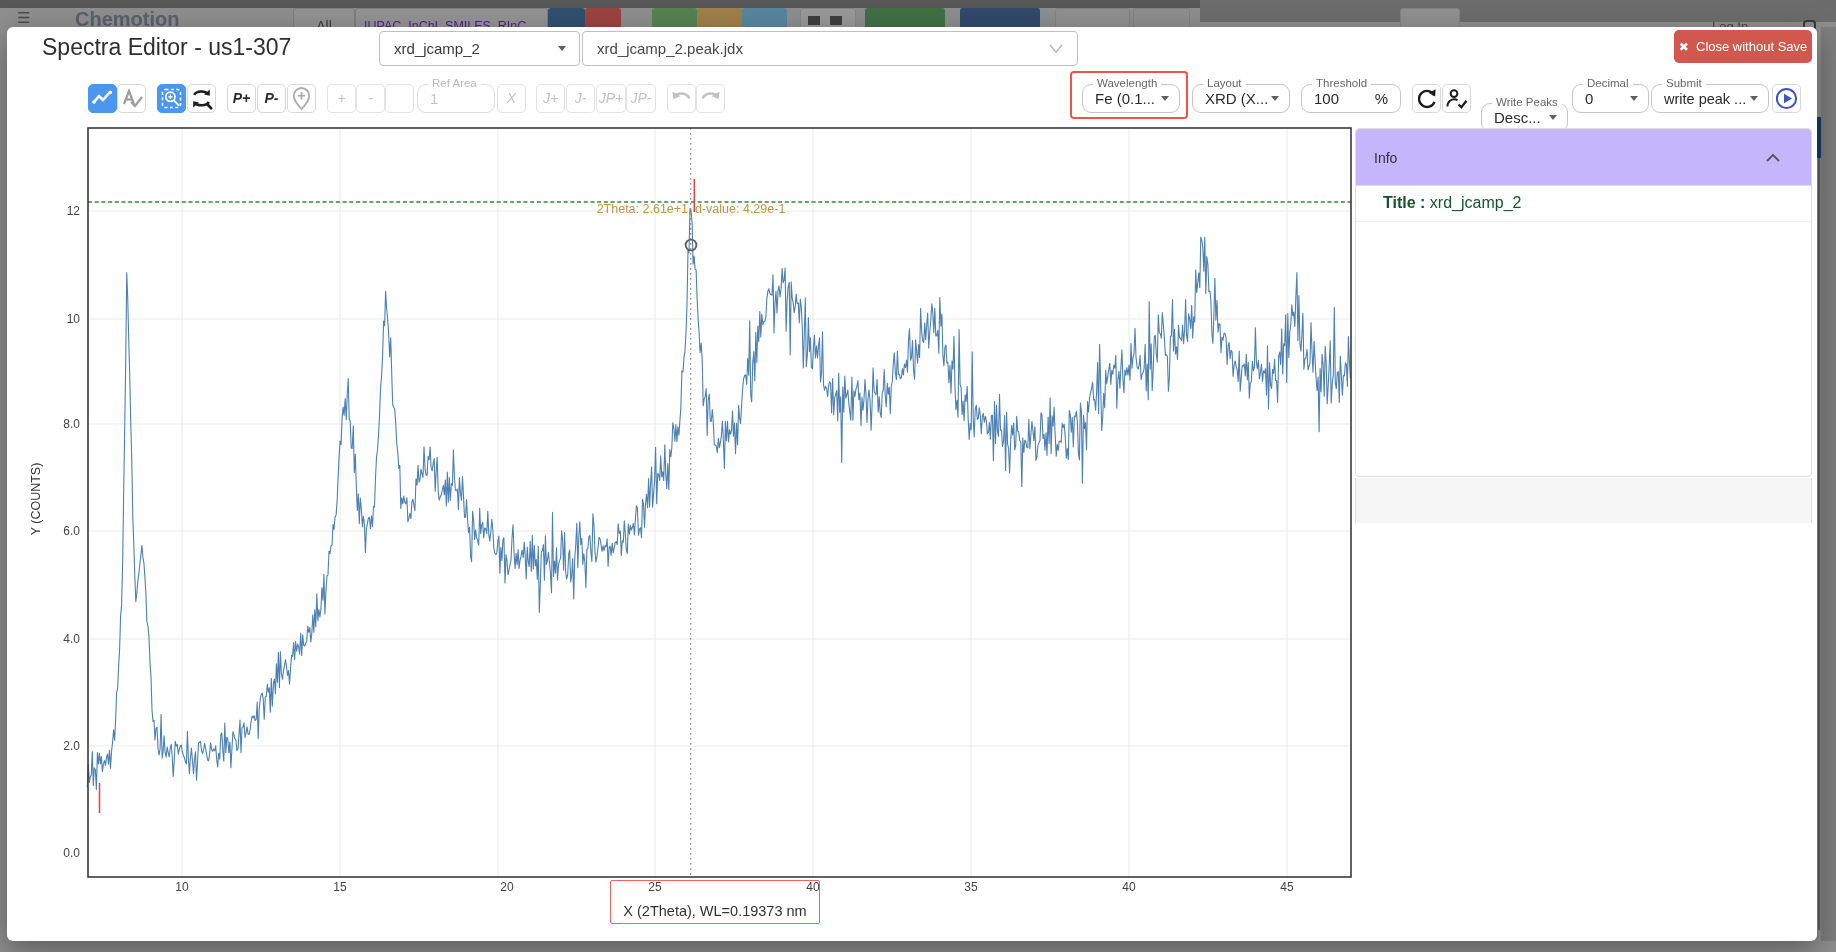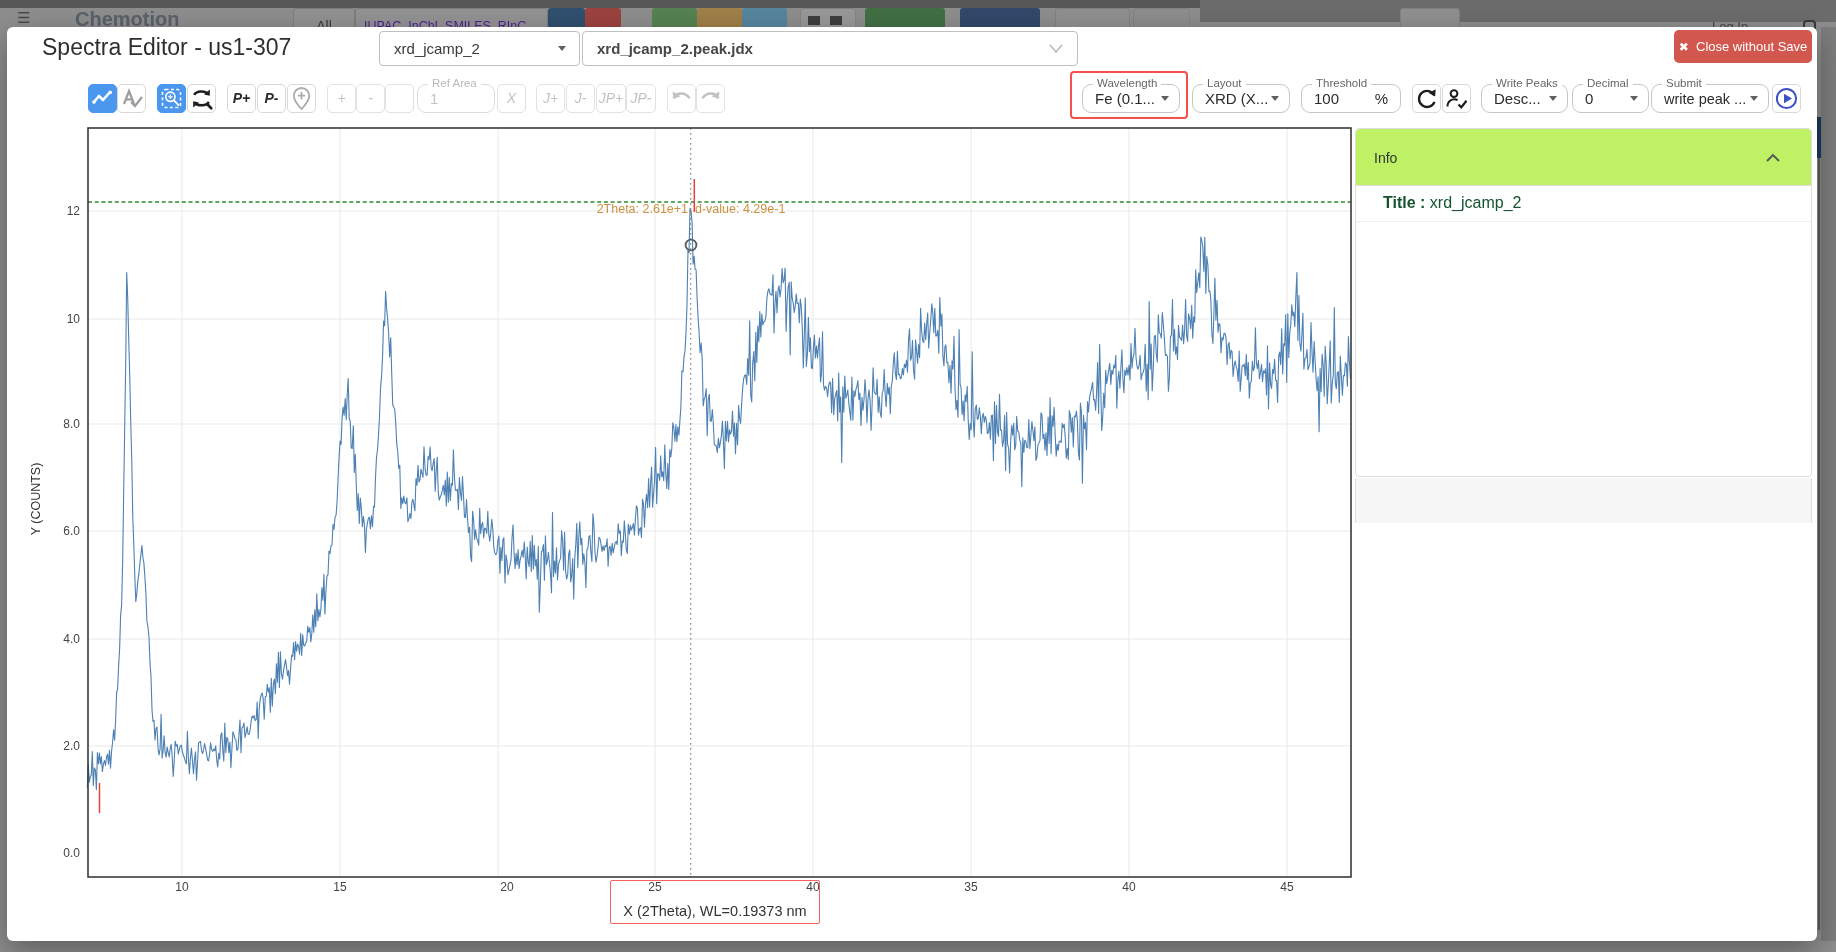--- a/index.html
+++ b/index.html
@@ -64,7 +64,7 @@
 <div id="modal">
 <div id="mtitle">Spectra Editor - us1-307</div>
 <div class="sel" style="left:372px;width:201px;">xrd_jcamp_2<span class="caret" style="right:13px;top:14px;"></span></div>
-<div class="sel" style="left:575px;width:496px;color:#474747;font-weight:bold;">xrd_jcamp_2.peak.jdx<svg class="abs" style="right:14px;top:11px;" width="14" height="12">
+<div class="sel" style="left:575px;width:496px;color:#474747;">xrd_jcamp_2.peak.jdx<svg class="abs" style="right:14px;top:11px;" width="14" height="12">
           <path d="M1 2 L7 9 L13 2" stroke="#bbb" stroke-width="1.6" fill="none"></path>
         </svg></div>
 <div id="close"><span style="font-size:12px;">✖</span>&nbsp; Close without Save</div>

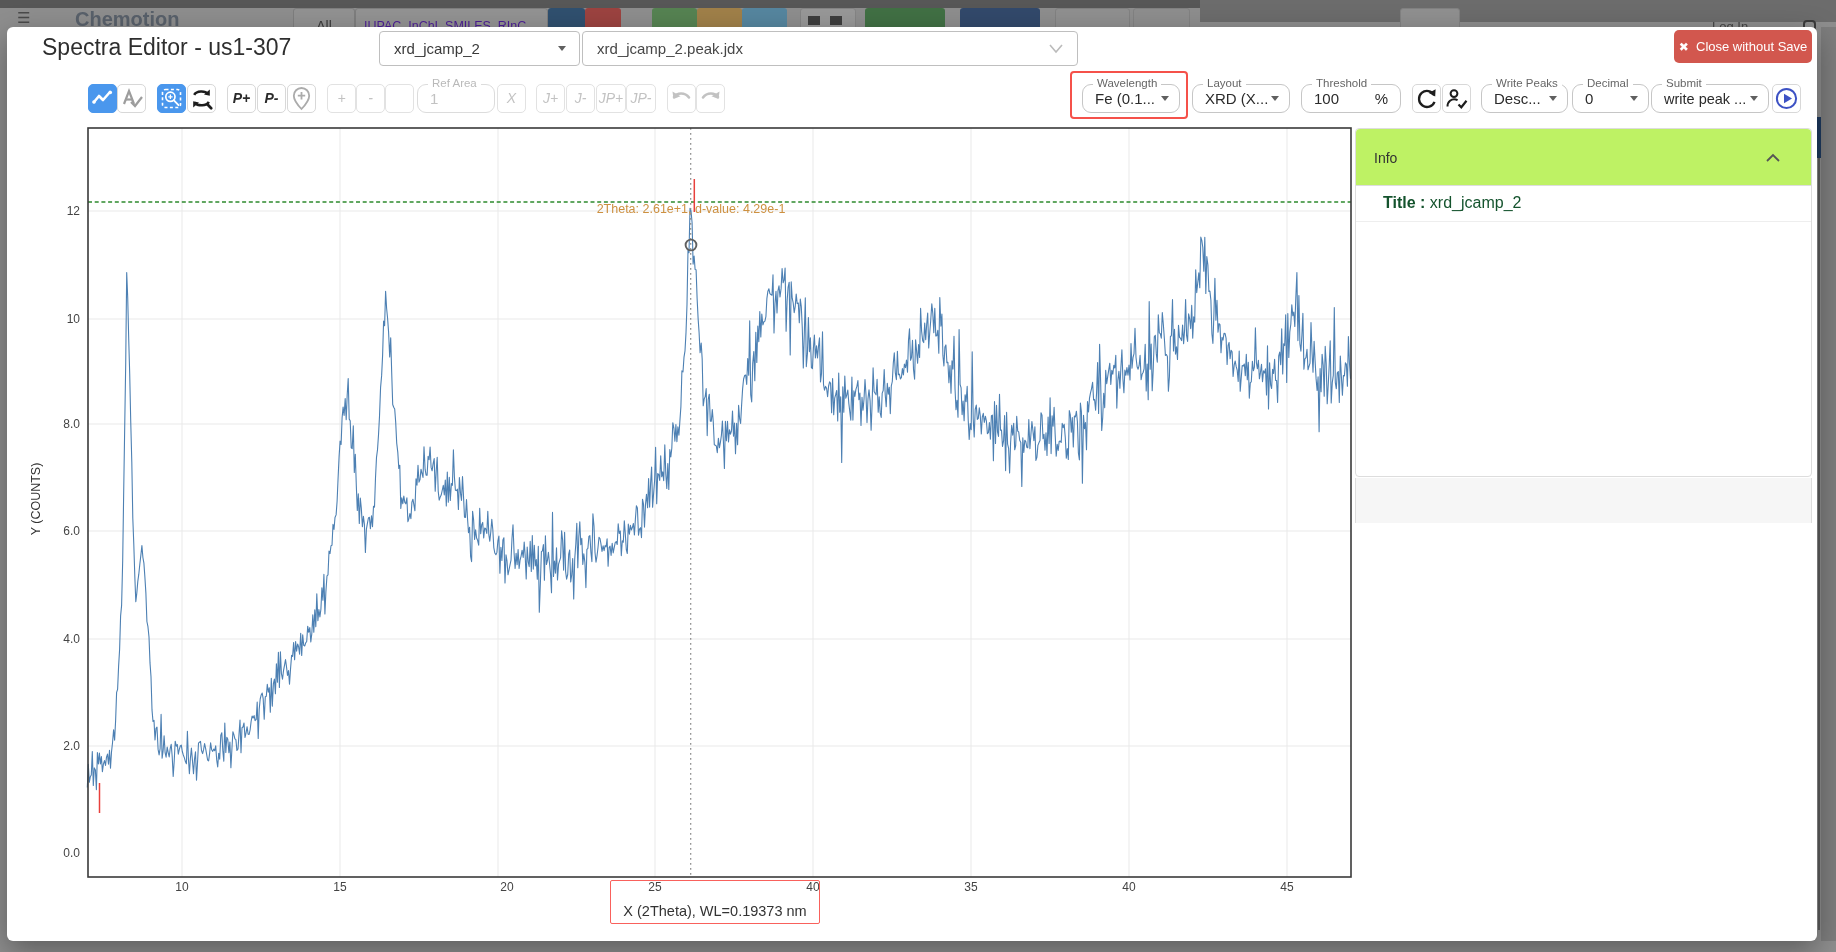--- a/index.html
+++ b/index.html
@@ -170,7 +170,7 @@
           <path d="M4.5 21.5 C4.5 15.8 9 14.2 11 14.2 C12.4 14.2 13.6 14.6 14.6 15.3" fill="none" stroke="#1d1d1d" stroke-width="2"></path>
           <path d="M15.5 19.5 L18.3 22.3 L23.5 15.8" fill="none" stroke="#1d1d1d" stroke-width="2.2"></path>
         </svg></div>
-<div class="fs" style="left:1474px;width:87px;">
+<div class="fs" style="left:1474px;width:87px;margin-top:19px;">
         <span class="lg">Write Peaks</span>
         <span class="vl">Desc...</span>
         <span class="caret" style="right:10px;"></span>

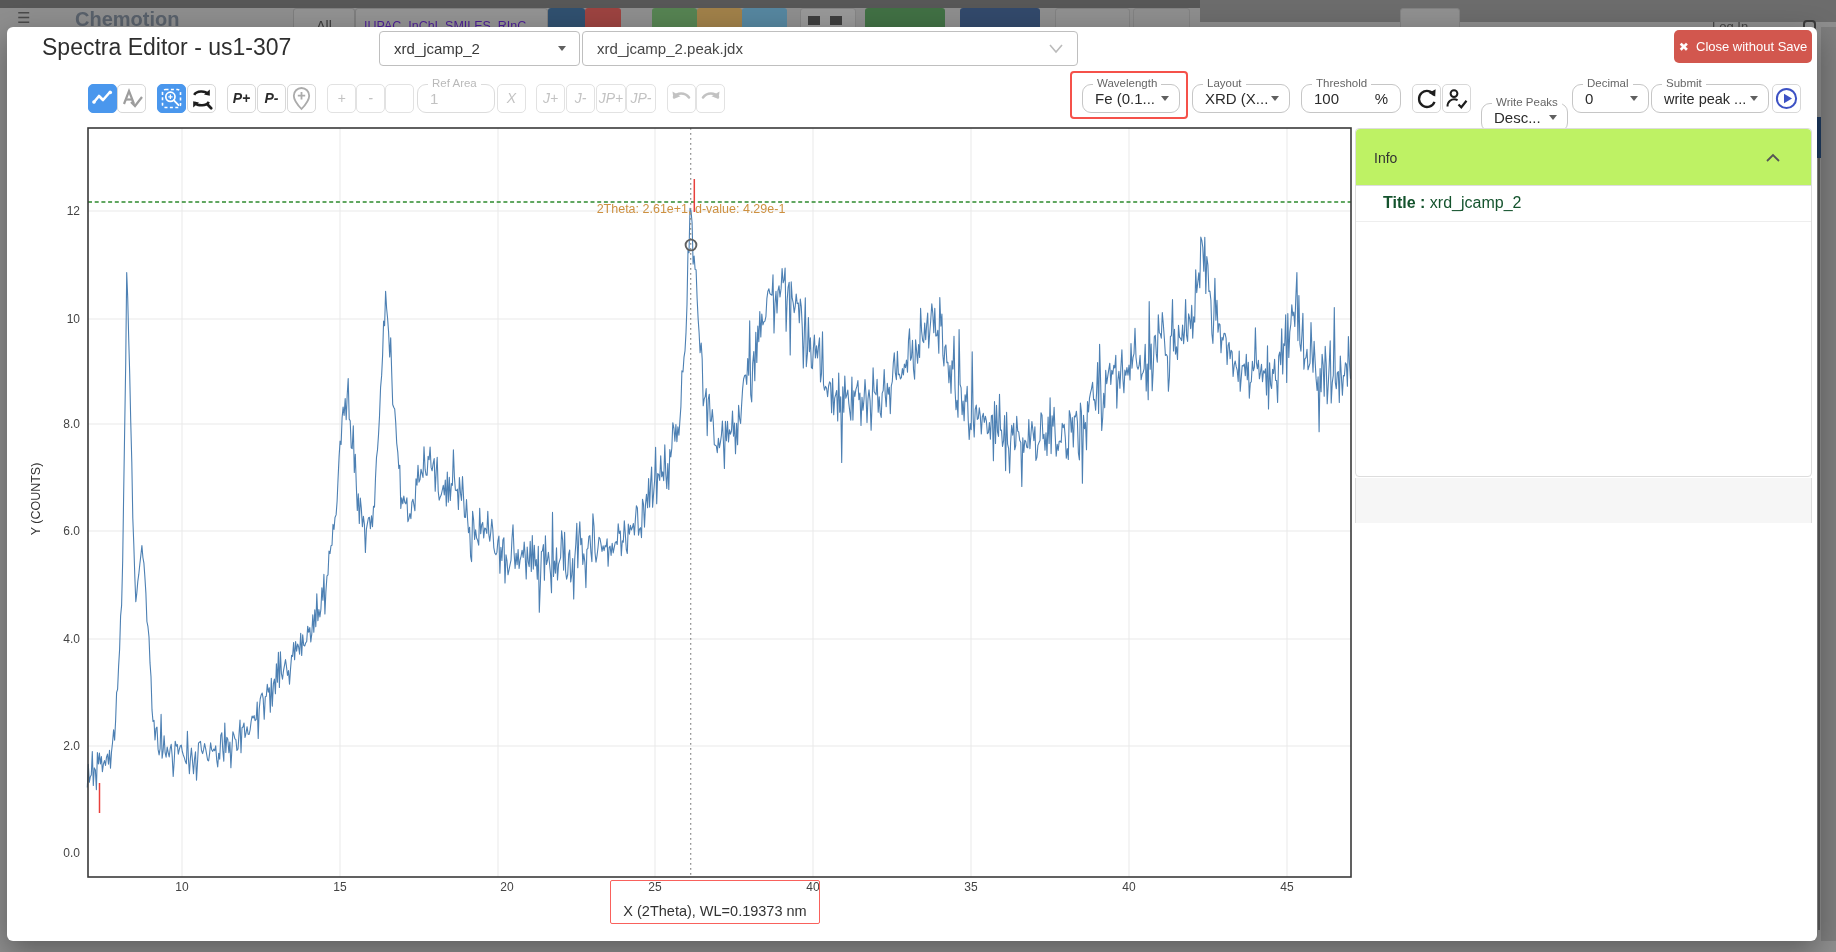--- a/index.html
+++ b/index.html
@@ -232,7 +232,7 @@
 <div class="abs" style="left:603px;top:853px;width:210px;height:44px;border:1.5px solid #f9615c;border-radius:2px;font-size:14.5px;color:#333;text-align:center;line-height:60px;background:transparent;">X (2Theta), WL=0.19373 nm</div>
 
 <div class="abs" style="left:1348px;top:101px;width:457px;border:1px solid #ddd;border-radius:4px;background:#fff;">
-  <div style="background:#bef264;height:57px;position:relative;border-bottom:1px solid #ddd;border-radius:4px 4px 0 0;">
+  <div style="background:#c4b5fd;height:57px;position:relative;border-bottom:1px solid #ddd;border-radius:4px 4px 0 0;">
     <span style="position:absolute;left:18px;top:21px;font-size:14px;color:#333;">Info</span>
     <svg style="position:absolute;right:30px;top:24px;" width="16" height="10">
             <path d="M2 8 L8 2 L14 8" stroke="#555" stroke-width="1.8" fill="none"></path>

